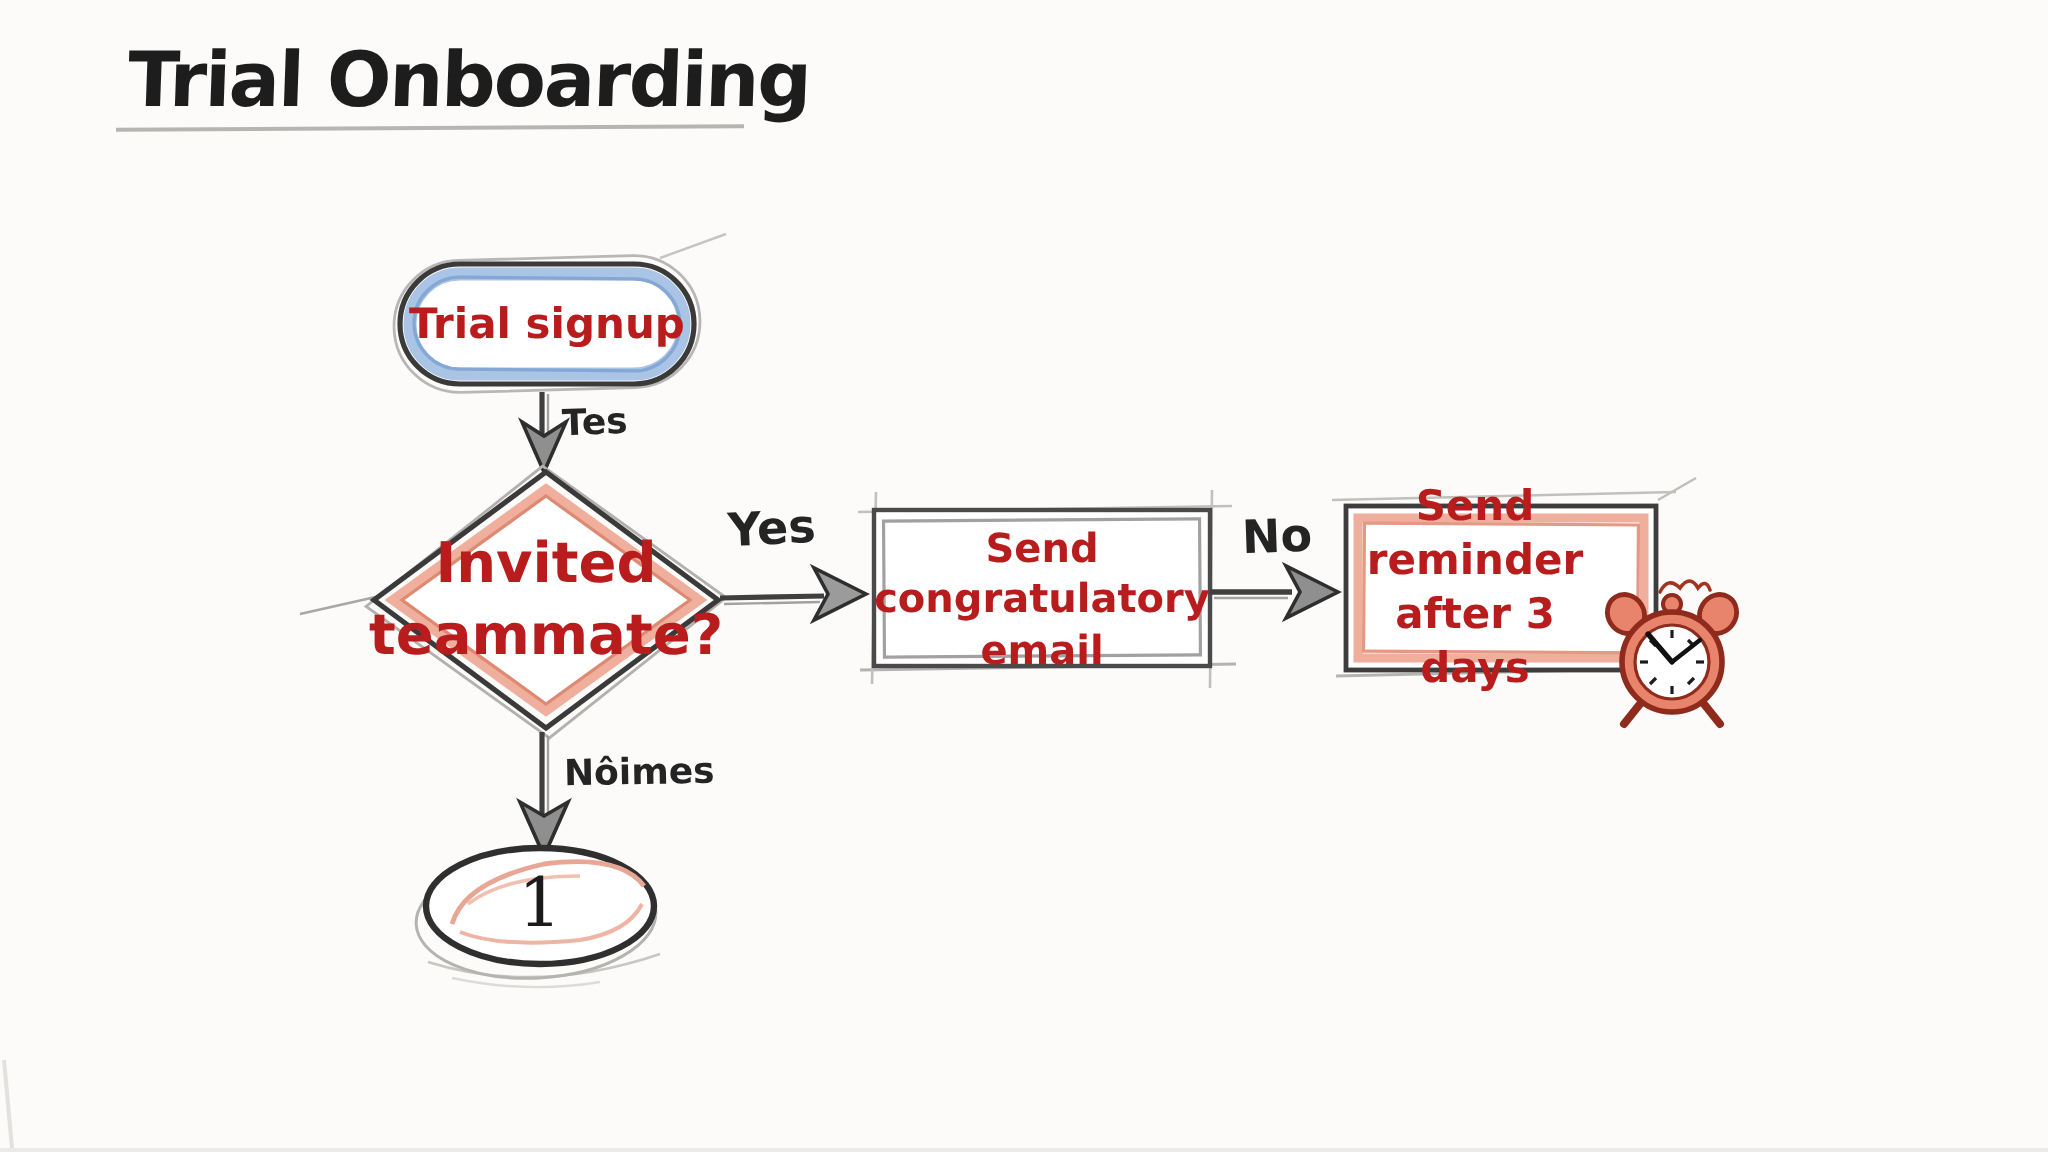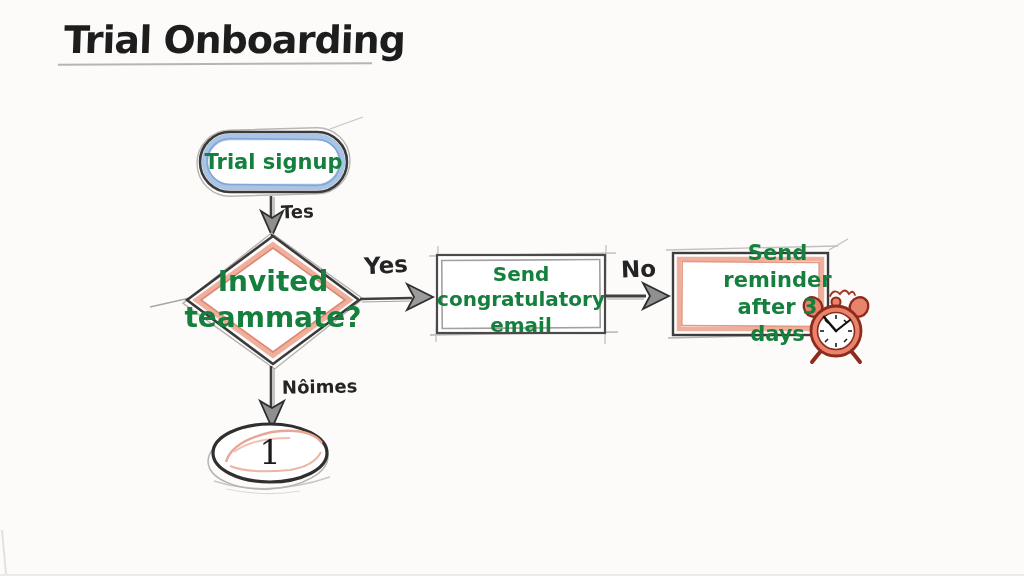--- a/index.html
+++ b/index.html
@@ -24,7 +24,7 @@
   }
   .node-label{
     position:absolute;display:flex;align-items:center;justify-content:center;
-    text-align:center;color:#15803d;font-weight:bold;line-height:1.28;
+    text-align:center;color:#b91c1c;font-weight:bold;line-height:1.28;
   }
   .lbl-start   {left:200px;top:132px;width:147px;height:60px;font-size:21px;}
   .lbl-decision{left:193px;top:262px;width:160px;height:76px;font-size:28px;}

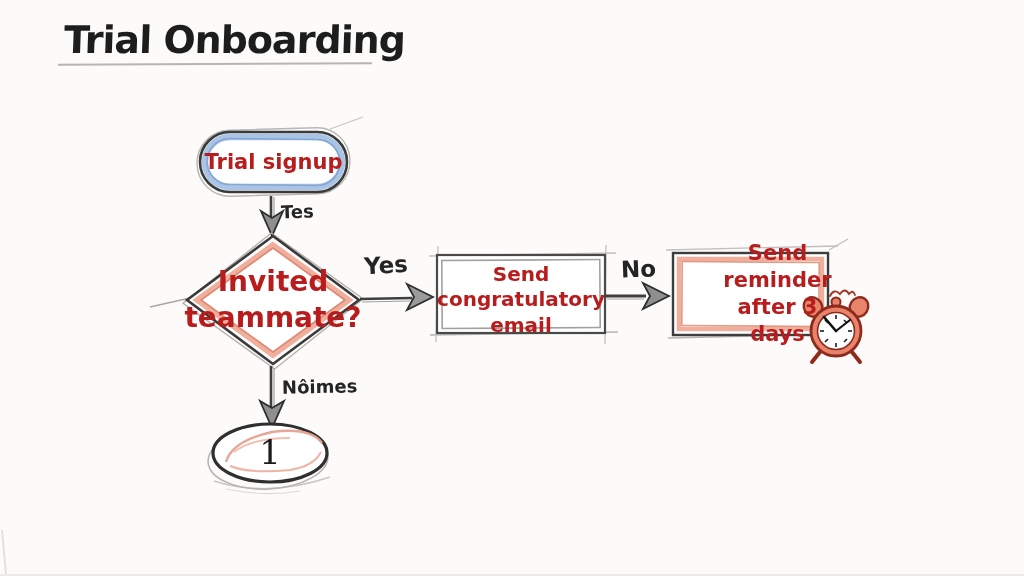--- a/index.html
+++ b/index.html
@@ -29,7 +29,7 @@
   .lbl-start   {left:200px;top:132px;width:147px;height:60px;font-size:21px;}
   .lbl-decision{left:193px;top:262px;width:160px;height:76px;font-size:28px;}
   .lbl-email   {left:439px;top:257px;width:164px;height:86px;font-size:20px;}
-  .lbl-reminder{left:675px;top:255px;width:125px;height:78px;font-size:21px;padding-left:40px;}
+  .lbl-reminder{left:675px;top:255px;width:125px;height:78px;font-size:21px;}
   .lbl-end     {left:213px;top:424px;width:114px;height:58px;
                 font-family:"DejaVu Serif","Liberation Serif",serif;
                 font-size:34px;font-weight:normal;color:#1b1b1b;}

